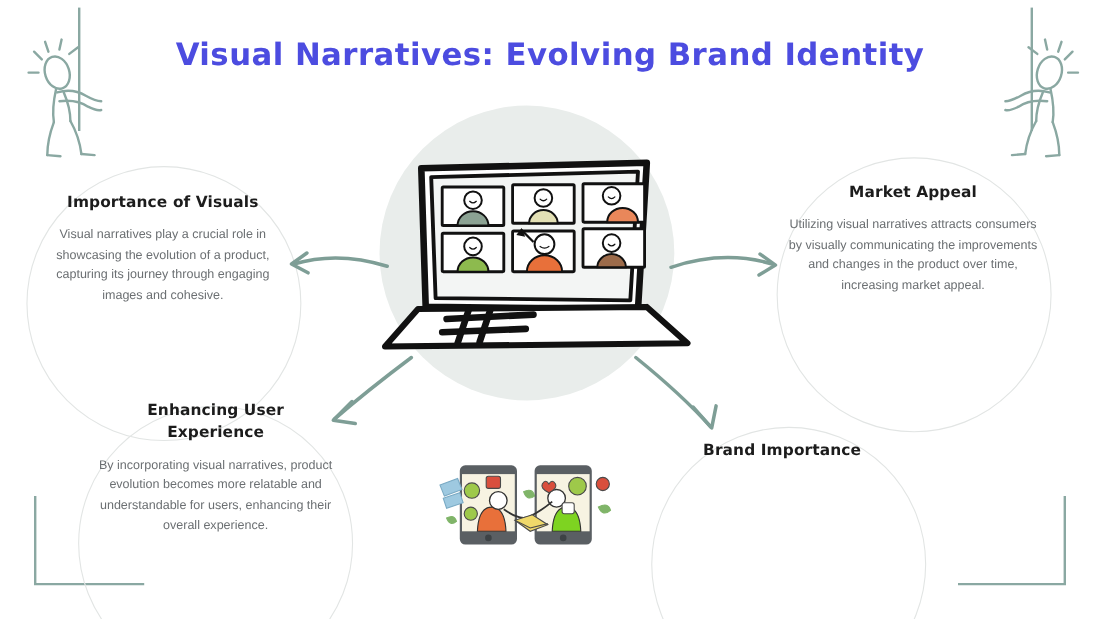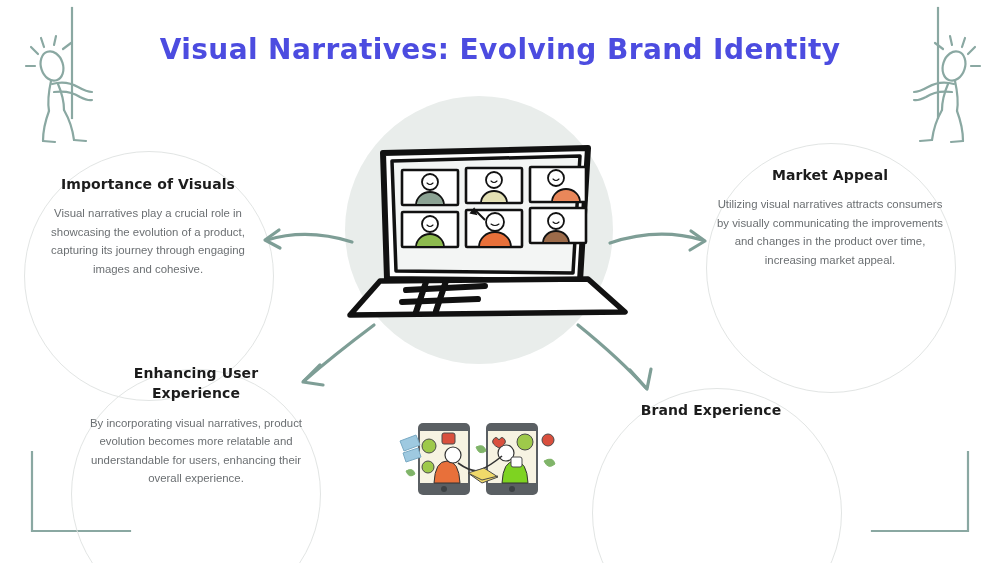--- a/index.html
+++ b/index.html
@@ -257,7 +257,7 @@
   </div>
 
   <div class="node" id="node-brand">
-    <h2>Brand Experience</h2>
+    <h2>Brand Importance</h2>
   </div>
 
 </div>

